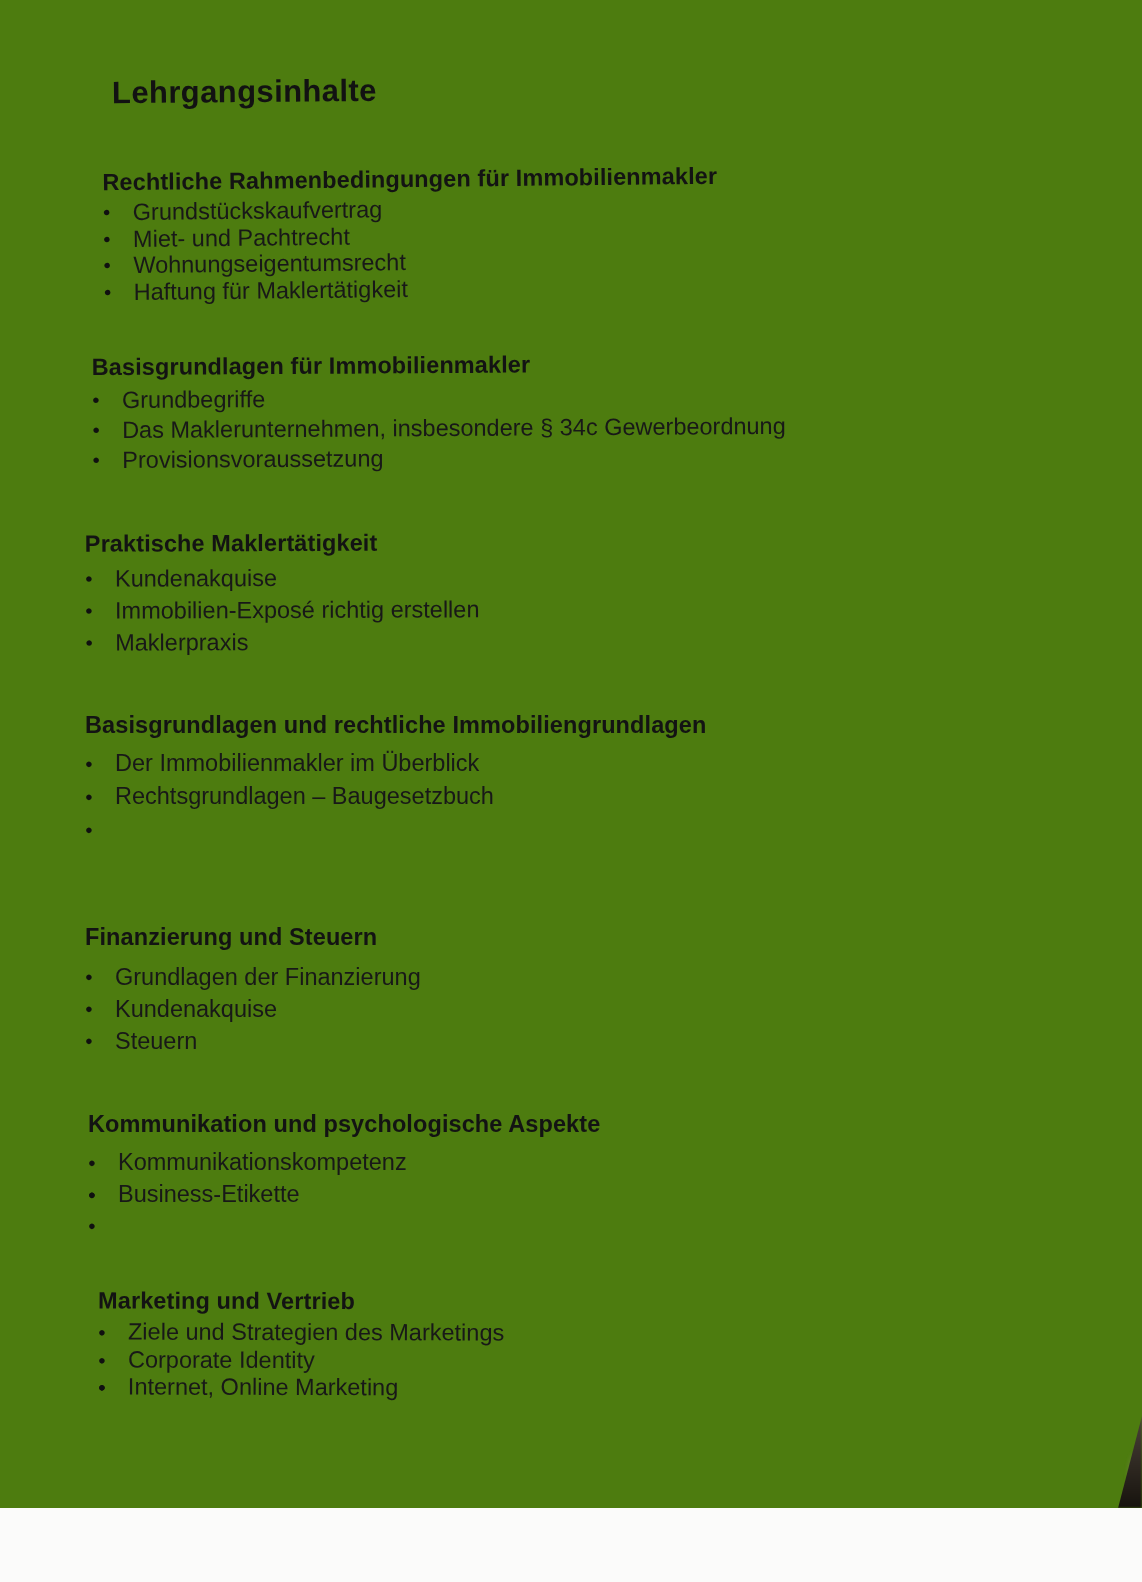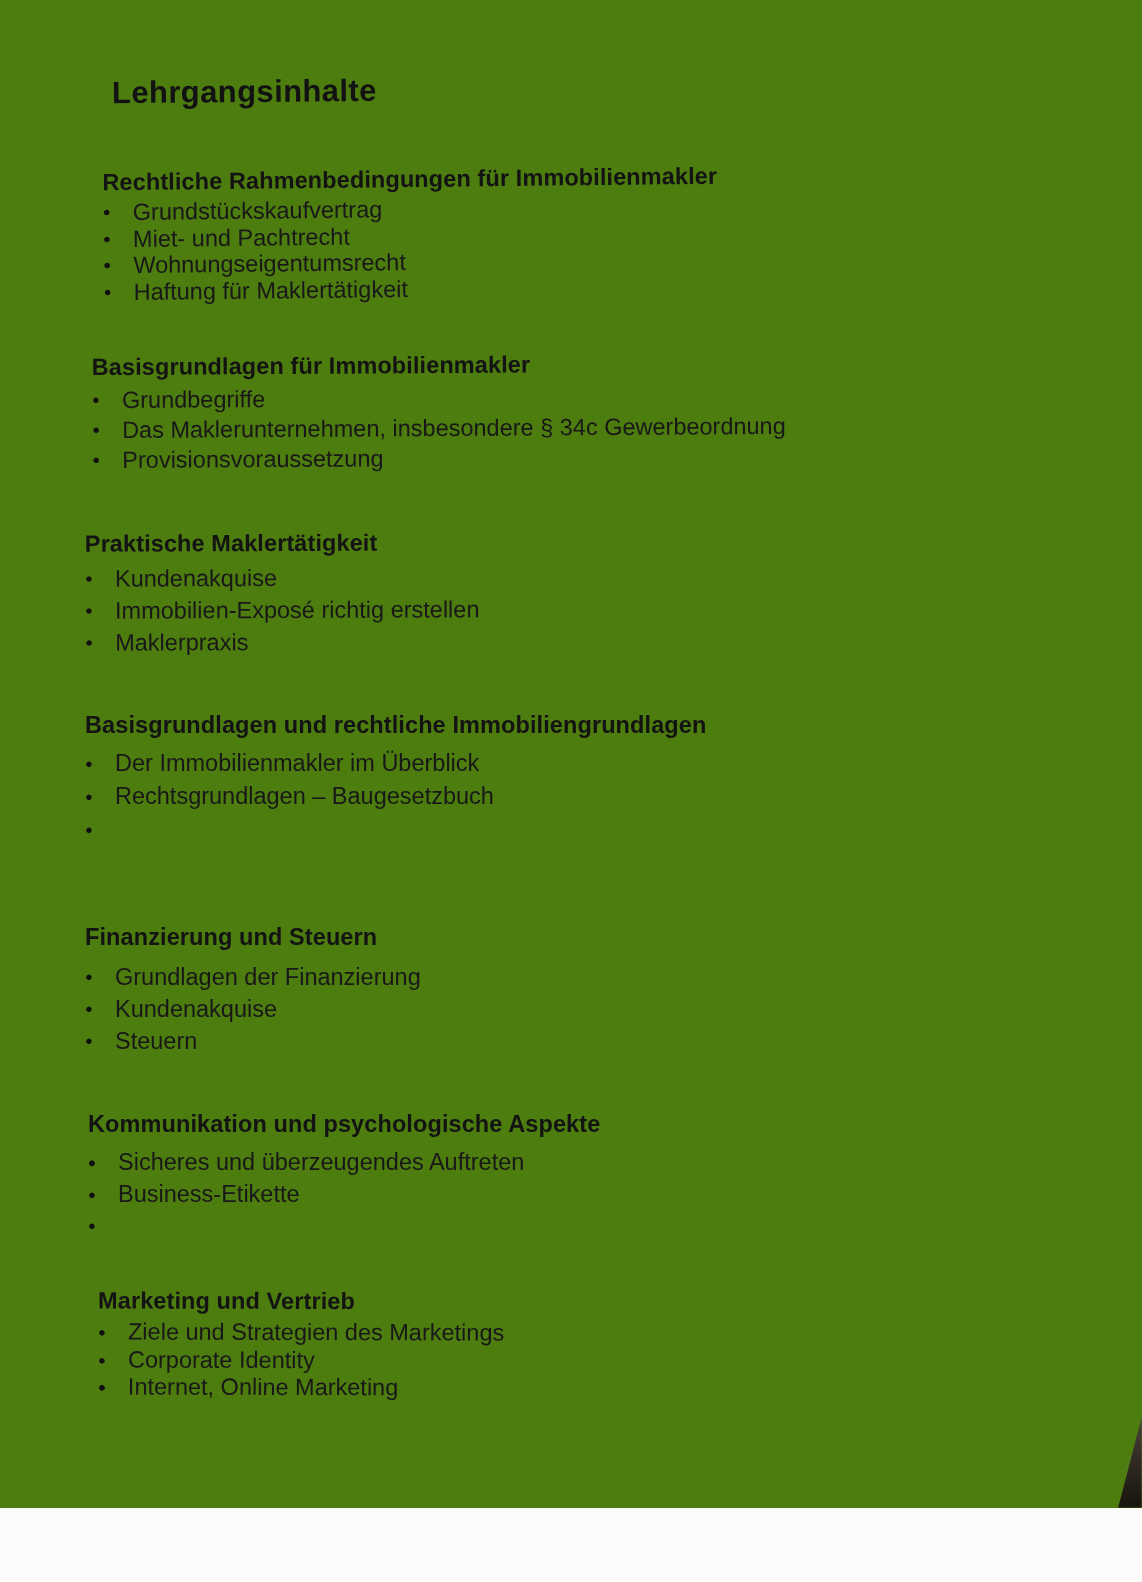--- a/index.html
+++ b/index.html
@@ -175,7 +175,7 @@
   <section class="sec" id="s6">
     <h2>Kommunikation und psychologische Aspekte</h2>
     <ul class="list">
-      <li class="item"><span class="dot">●</span></li>
+      <li class="item"><span class="dot">●</span><span>Kommunikationskompetenz</span></li>
       <li class="item"><span class="dot">●</span><span>Sicheres und überzeugendes Auftreten</span></li>
       <li class="item"><span class="dot">●</span><span>Business-Etikette</span></li>
       <li class="item"><span class="dot">●</span></li>

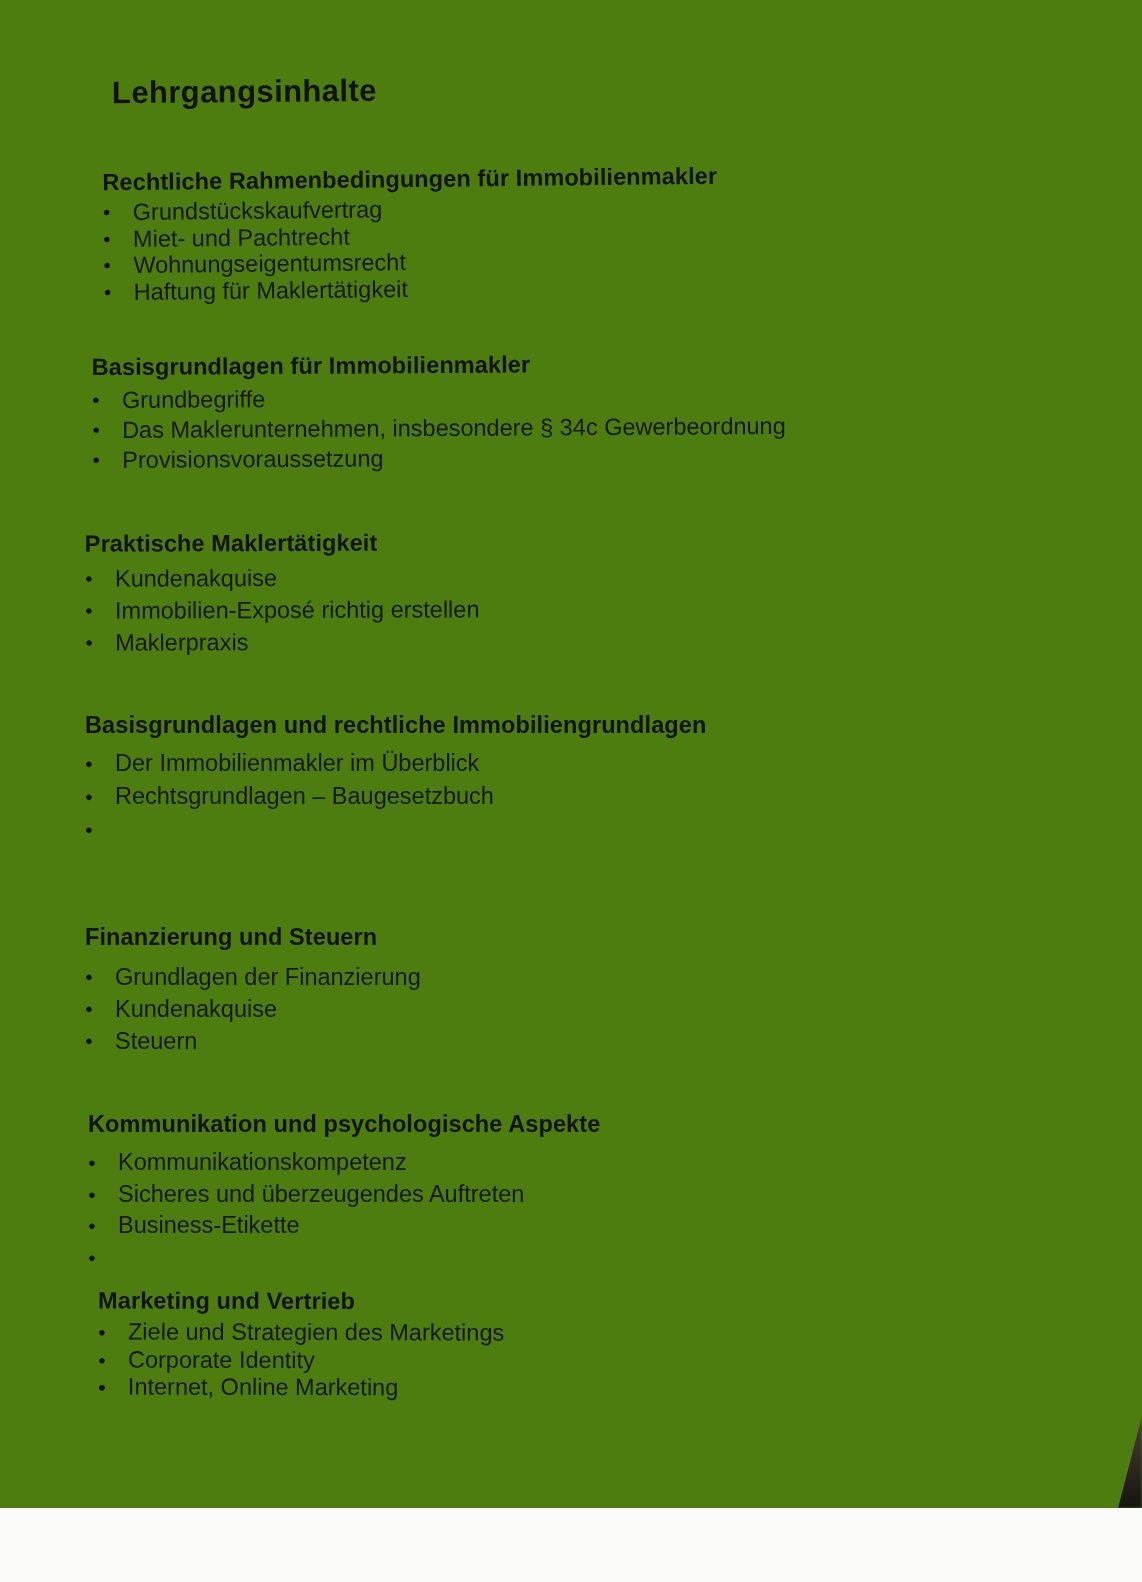--- a/index.html
+++ b/index.html
@@ -176,7 +176,7 @@
     <h2>Kommunikation und psychologische Aspekte</h2>
     <ul class="list">
       <li class="item"><span class="dot">●</span><span>Kommunikationskompetenz</span></li>
-      <li class="item"><span class="dot">●</span><span>Sicheres und überzeugendes Auftreten</span></li>
+      <li class="item"><span class="dot">●</span></li>
       <li class="item"><span class="dot">●</span><span>Business-Etikette</span></li>
       <li class="item"><span class="dot">●</span></li>
     </ul>

